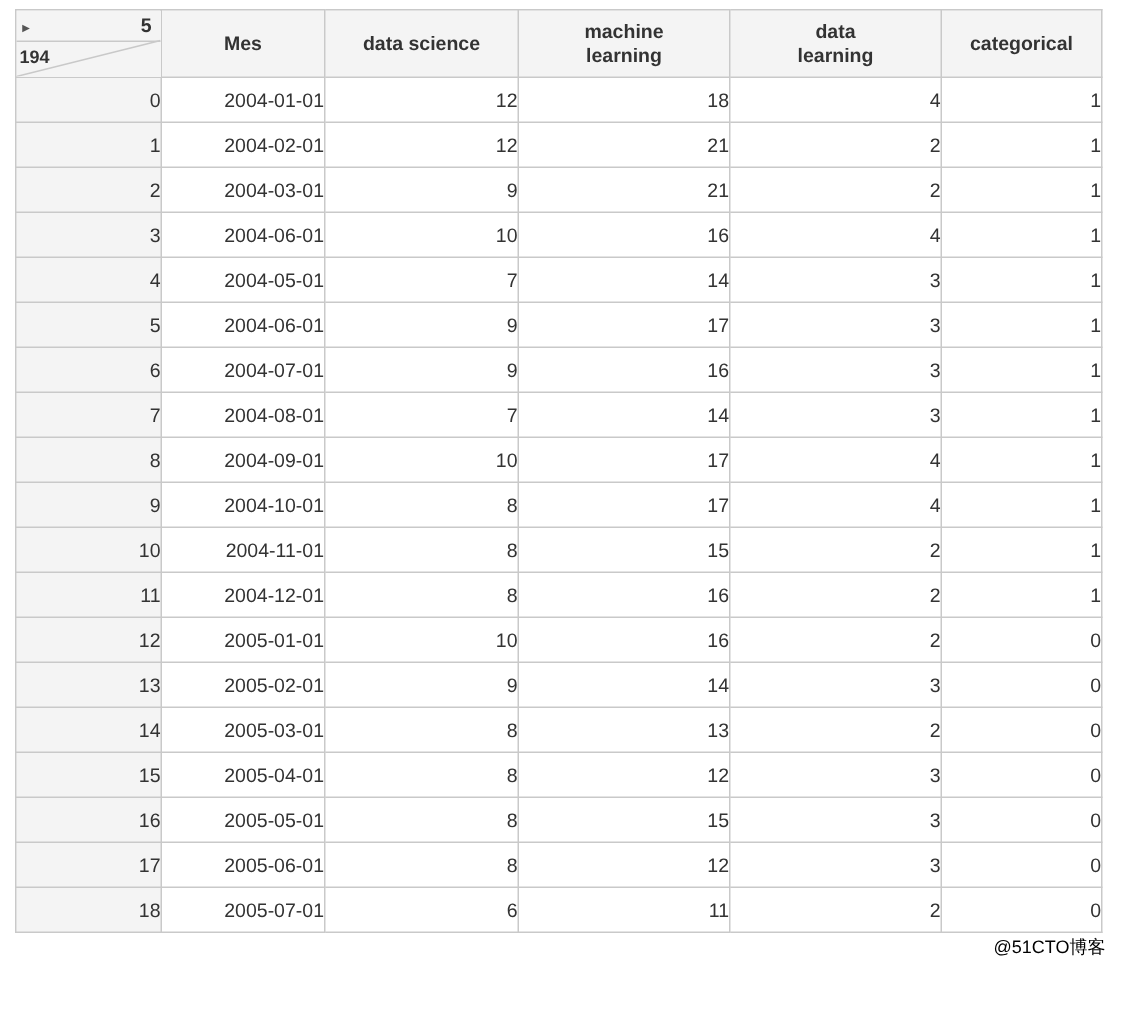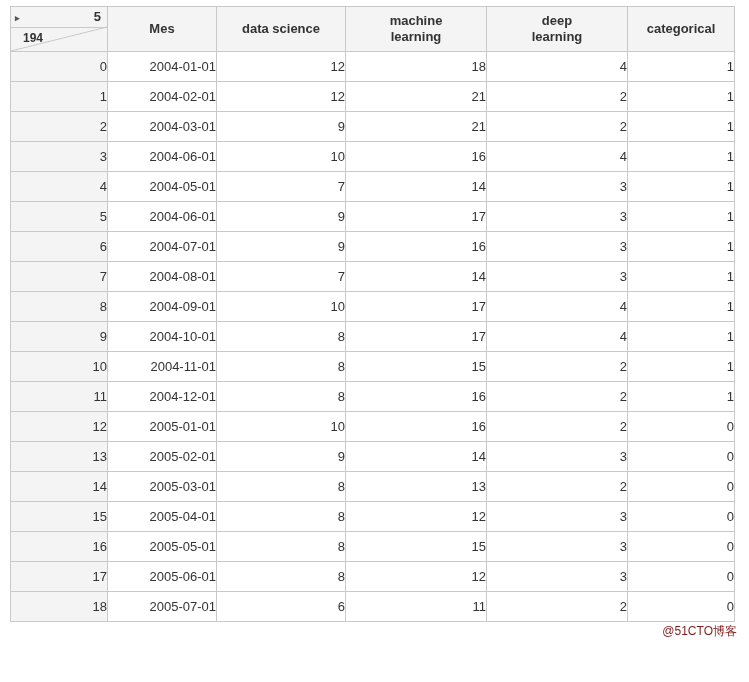--- a/index.html
+++ b/index.html
@@ -64,7 +64,7 @@
         <div class="hd-line">learning</div>
       </th>
       <th class="colhead dl">
-        <div class="hd-line">deep</div>
+        <div class="hd-line">data</div>
         <div class="hd-line">learning</div>
       </th>
       <th class="colhead cat"><span class="hd-line">categorical</span></th>

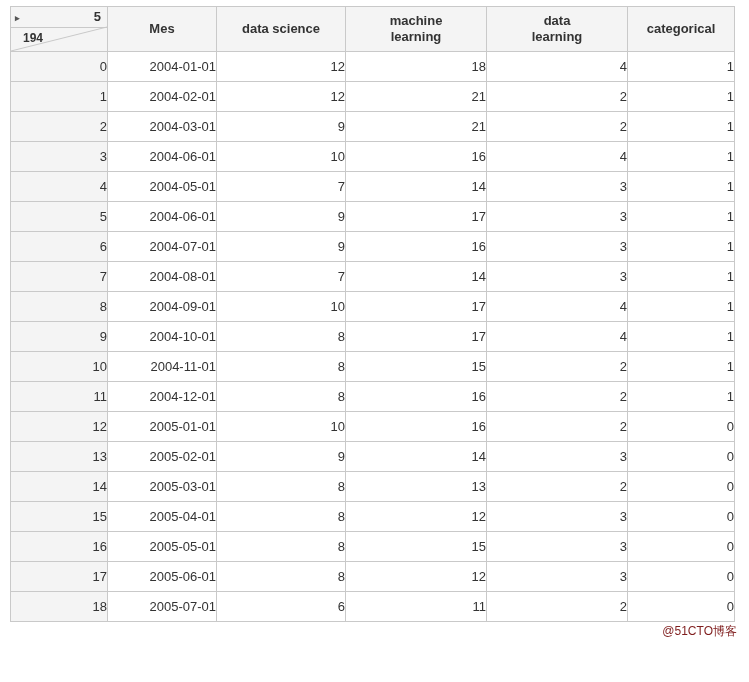--- a/index.html
+++ b/index.html
@@ -13,7 +13,7 @@
   .corner-top .tri{position:absolute;left:4px;top:6px;font-size:9px;color:#555;}
   .corner-top .idx5{position:absolute;right:6px;top:2px;font-weight:bold;color:#333;}
   .corner-bot{height:22px;position:relative;}
-  .corner-bot .cnt{position:absolute;left:12px;top:3px;color:#333;font-size:12px;}
+  .corner-bot .cnt{position:absolute;left:2px;top:3px;color:#333;font-size:12px;}
   .corner-diag{position:absolute;left:0;top:0;width:96px;height:44px;pointer-events:none;}
   
   th.colhead{background:#f4f4f4;font-weight:bold;color:#333;text-align:center;height:44px;vertical-align:middle;}

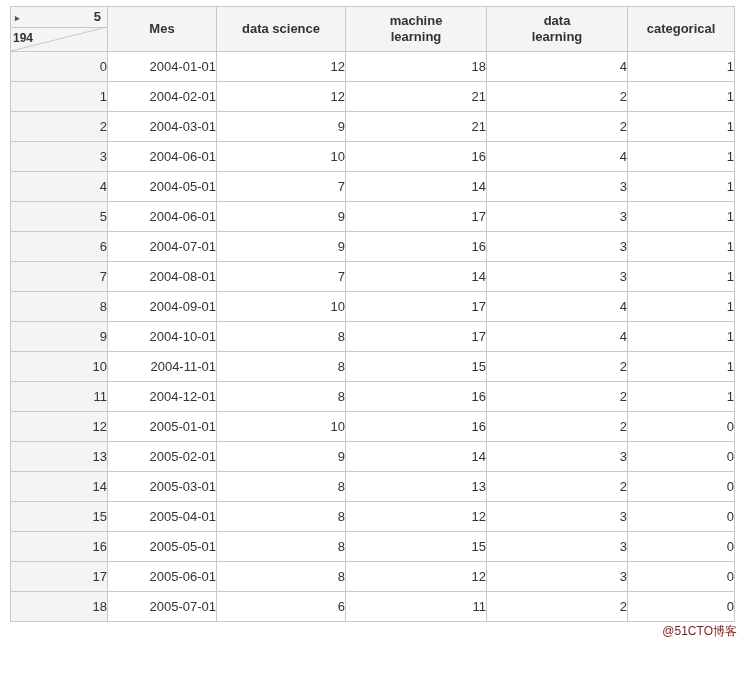--- a/index.html
+++ b/index.html
@@ -36,7 +36,7 @@
   
   thead tr th{border-bottom:1px solid #8a8a8a;}
   
-  .watermark{position:absolute;right:12px;bottom:2px;color:#7f1d1d;font-size:12px;}
+  .watermark{position:absolute;right:12px;bottom:2px;color:#000000;font-size:12px;}
 </style>
 </head>
 <body>

